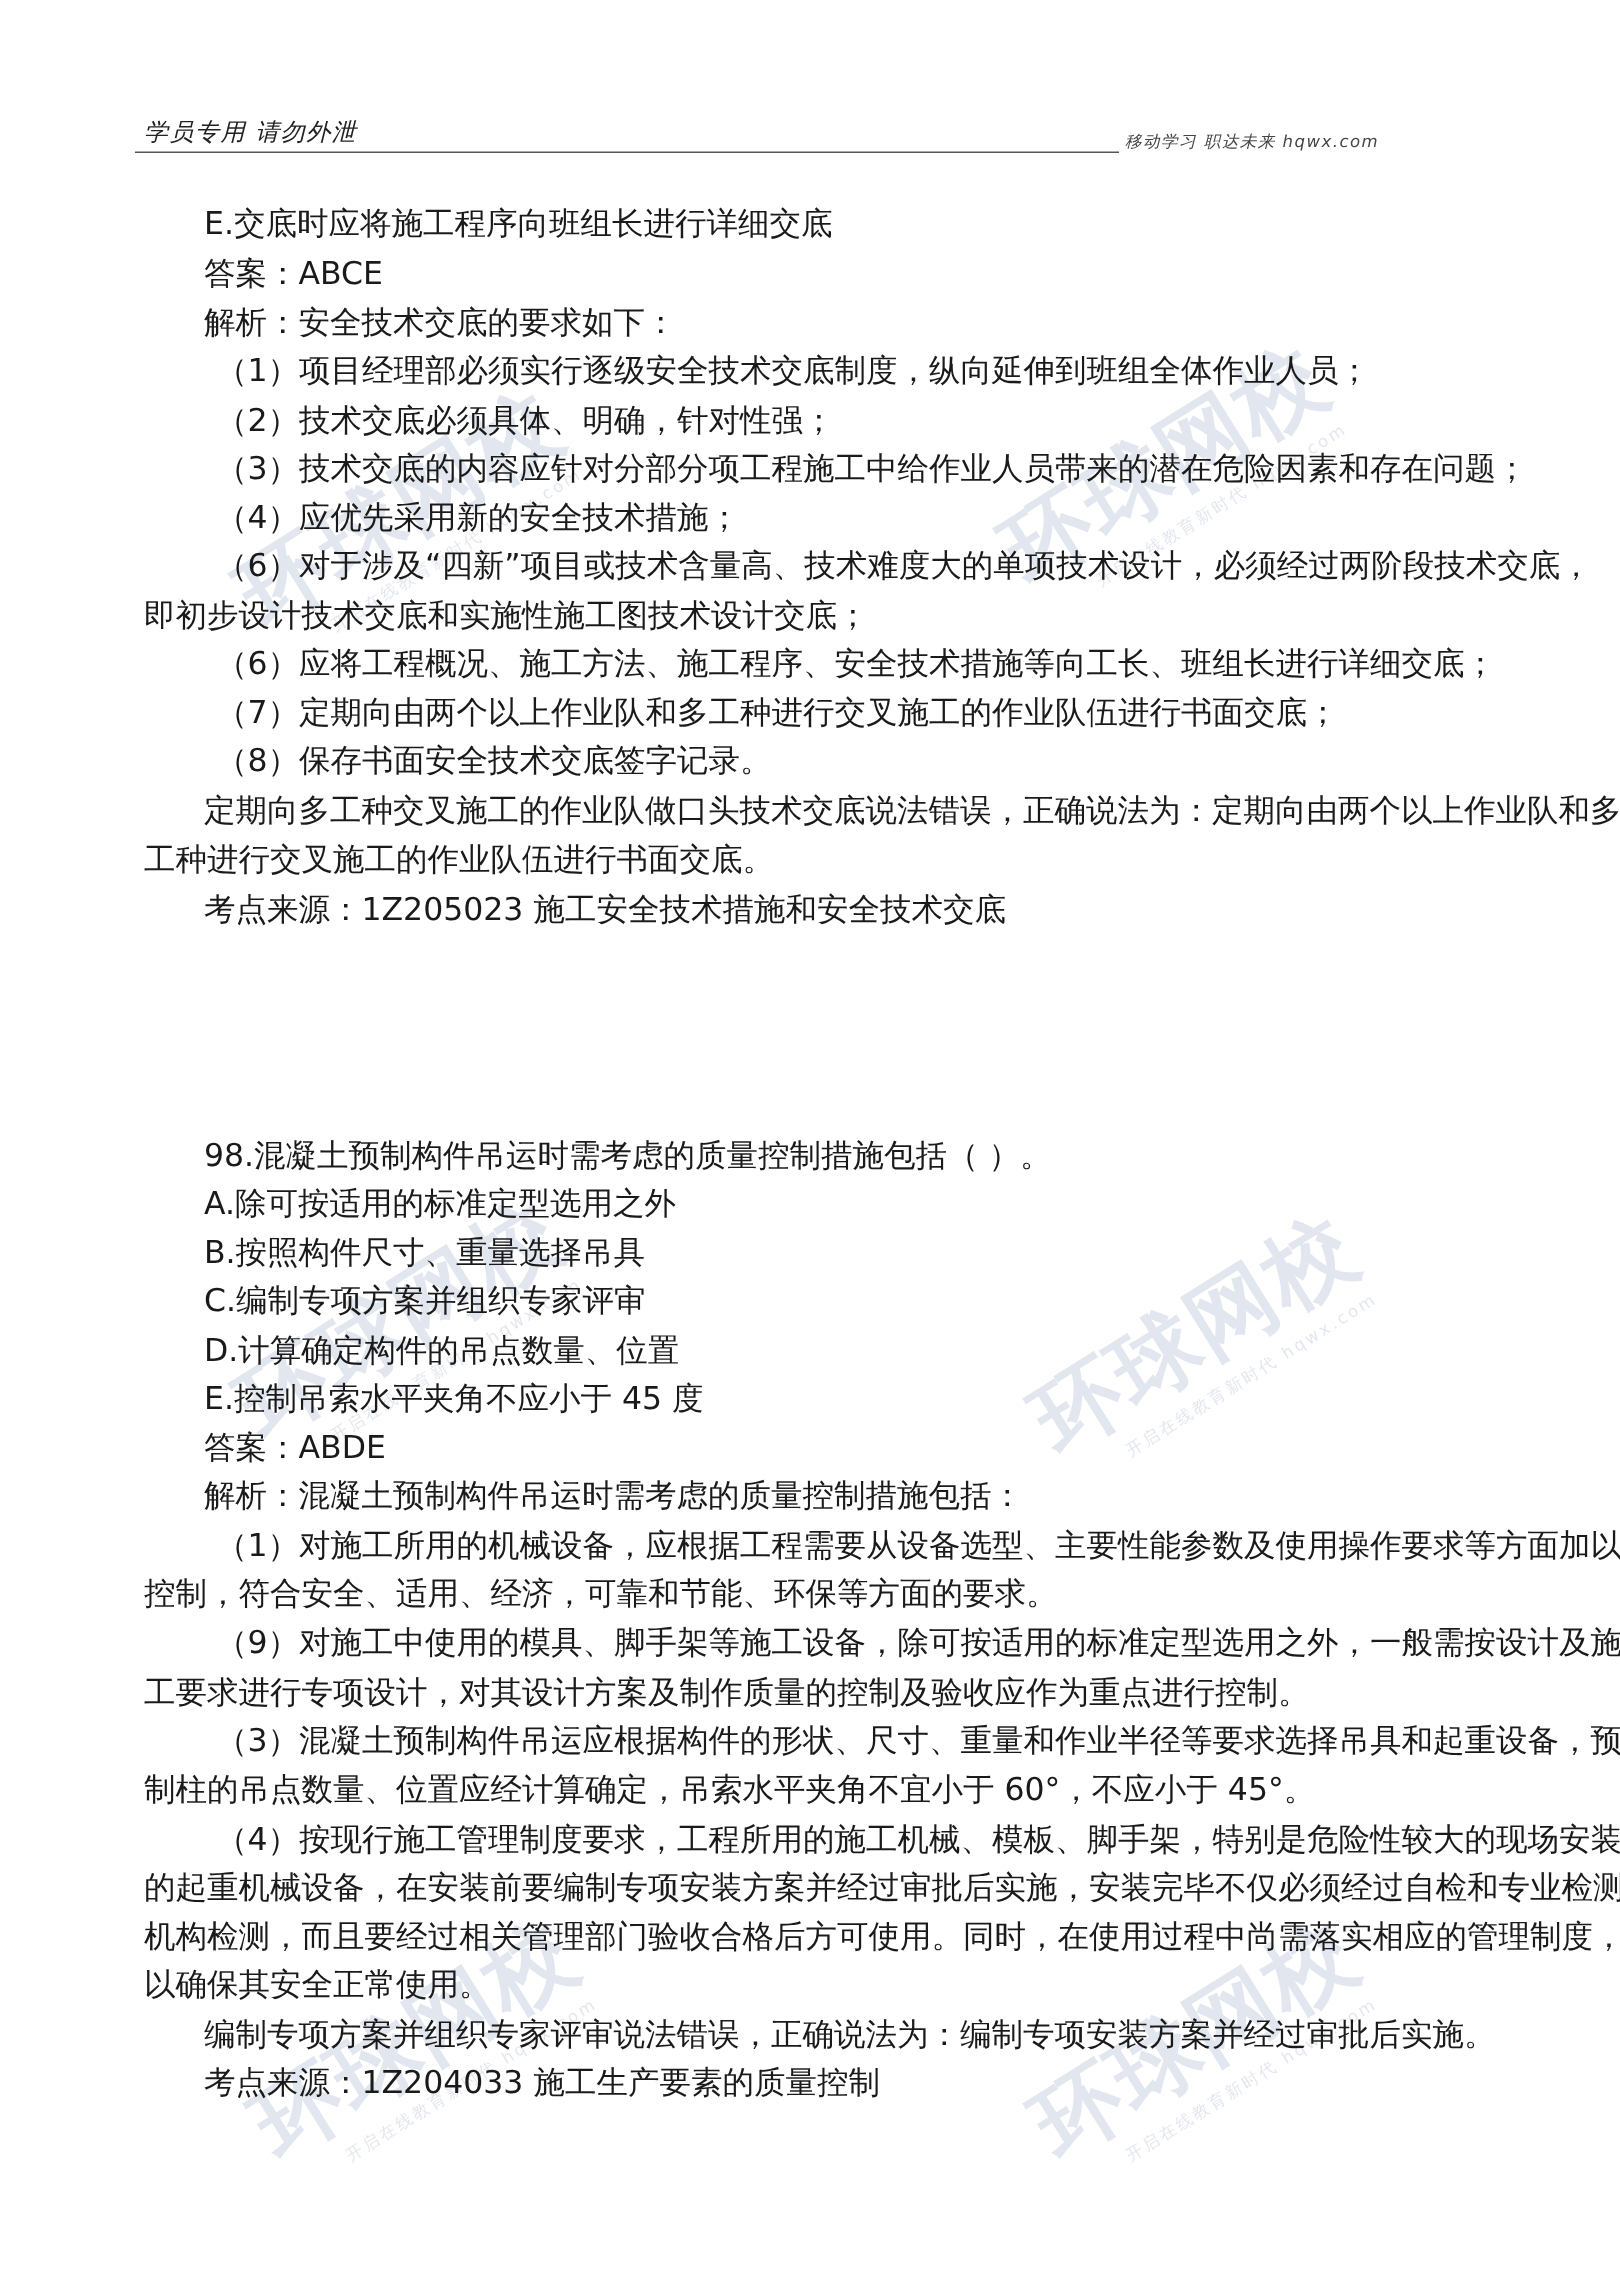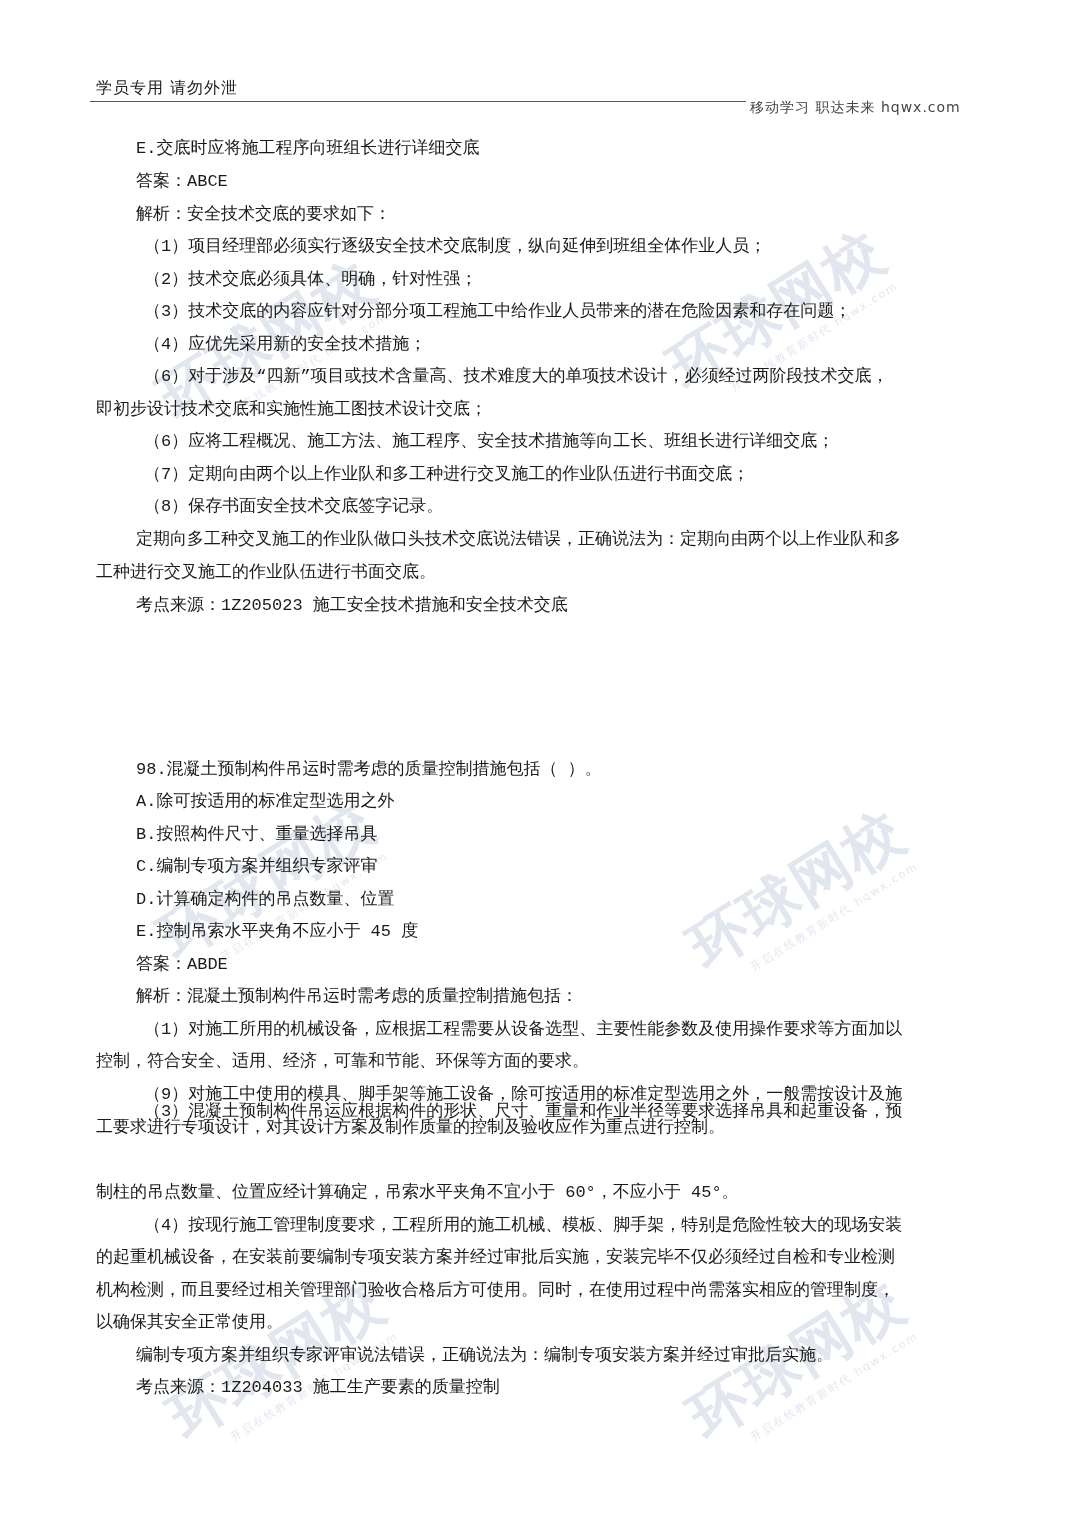--- a/index.html
+++ b/index.html
@@ -7,7 +7,7 @@
     width: 1080px; height: 1527px; background: #ffffff; position: relative; overflow: hidden;
     font-family: "DejaVu Sans", "Liberation Sans", sans-serif; color: #1a1a1a;
   }
-  .header { position: absolute; left: 0; top: 0; width: 868px; height: 120px; }
+  .header { position: absolute; left: 0; top: 0; width: 868px; height: 120px; font-style: italic; }
   .header-left {
     position: absolute; left: 96px; top: 78px; font-size: 16px; color: #222; letter-spacing: 1px;
   }

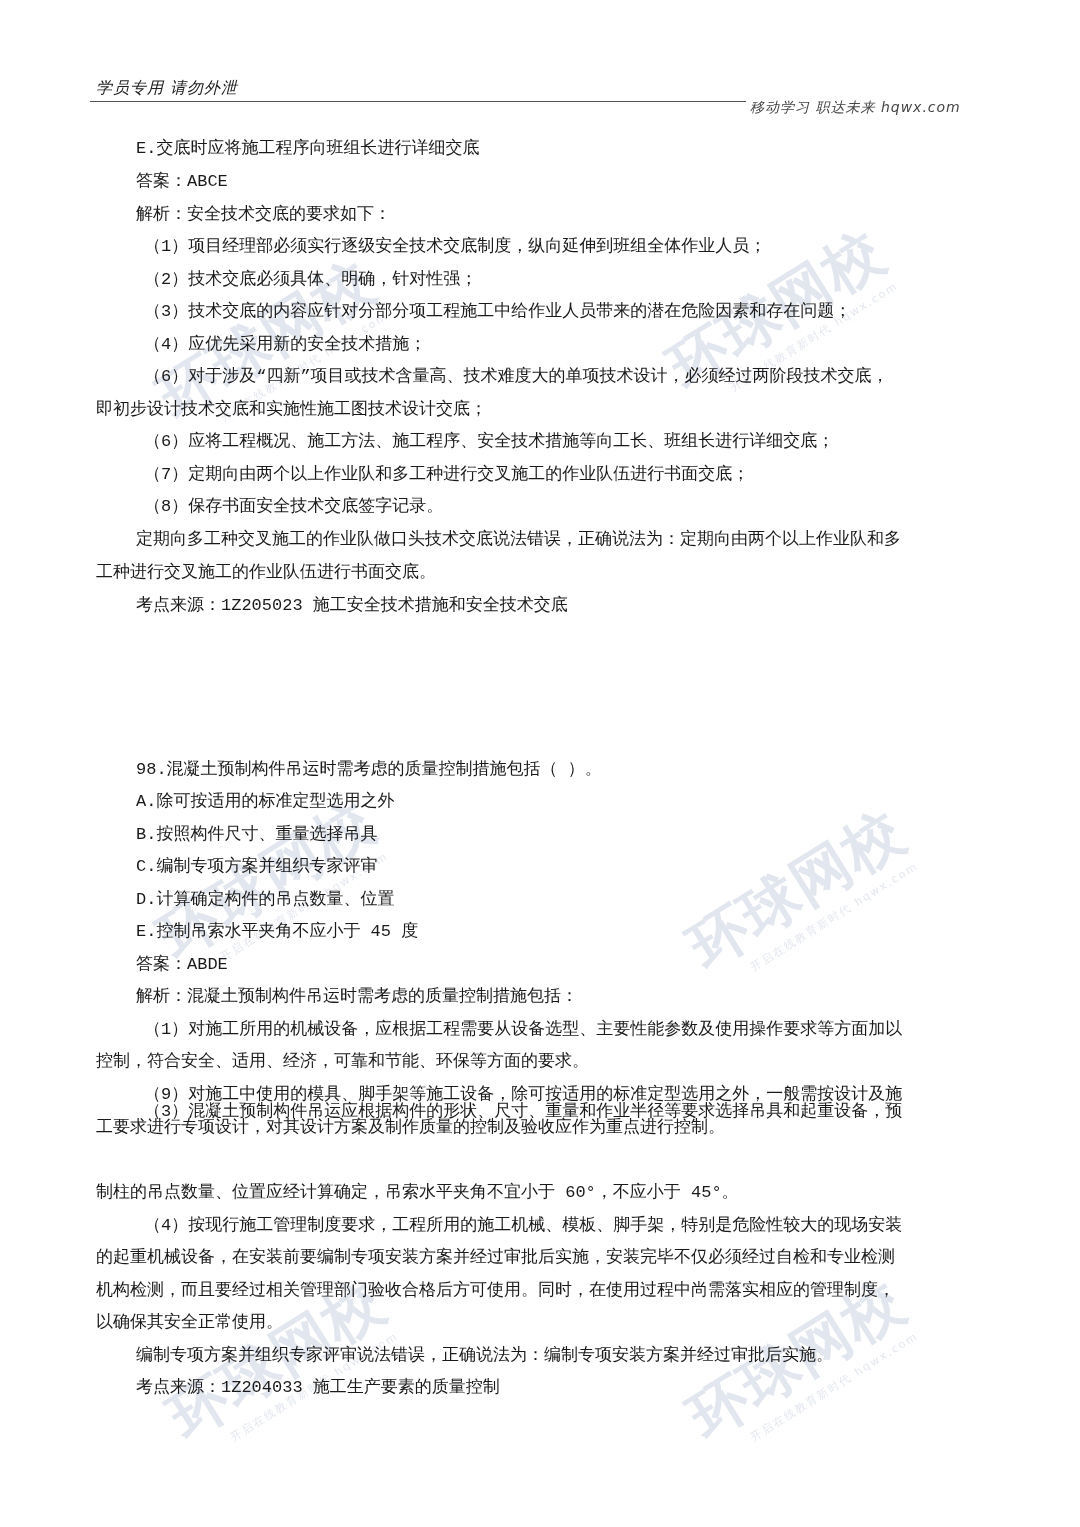--- a/index.html
+++ b/index.html
@@ -29,7 +29,7 @@
     border-top: 6px solid transparent; border-bottom: 6px solid transparent;
   }
   .logo-sub {
-    position: absolute; left: 2px; top: 49px; font-size: 14px; color: #444; letter-spacing: 1px; white-space: nowrap;
+    position: absolute; left: 2px; top: 37px; font-size: 11px; color: #444; letter-spacing: 1px; white-space: nowrap;
   }
 
   .content { position: absolute; left: 0; top: 0; width: 1080px; }

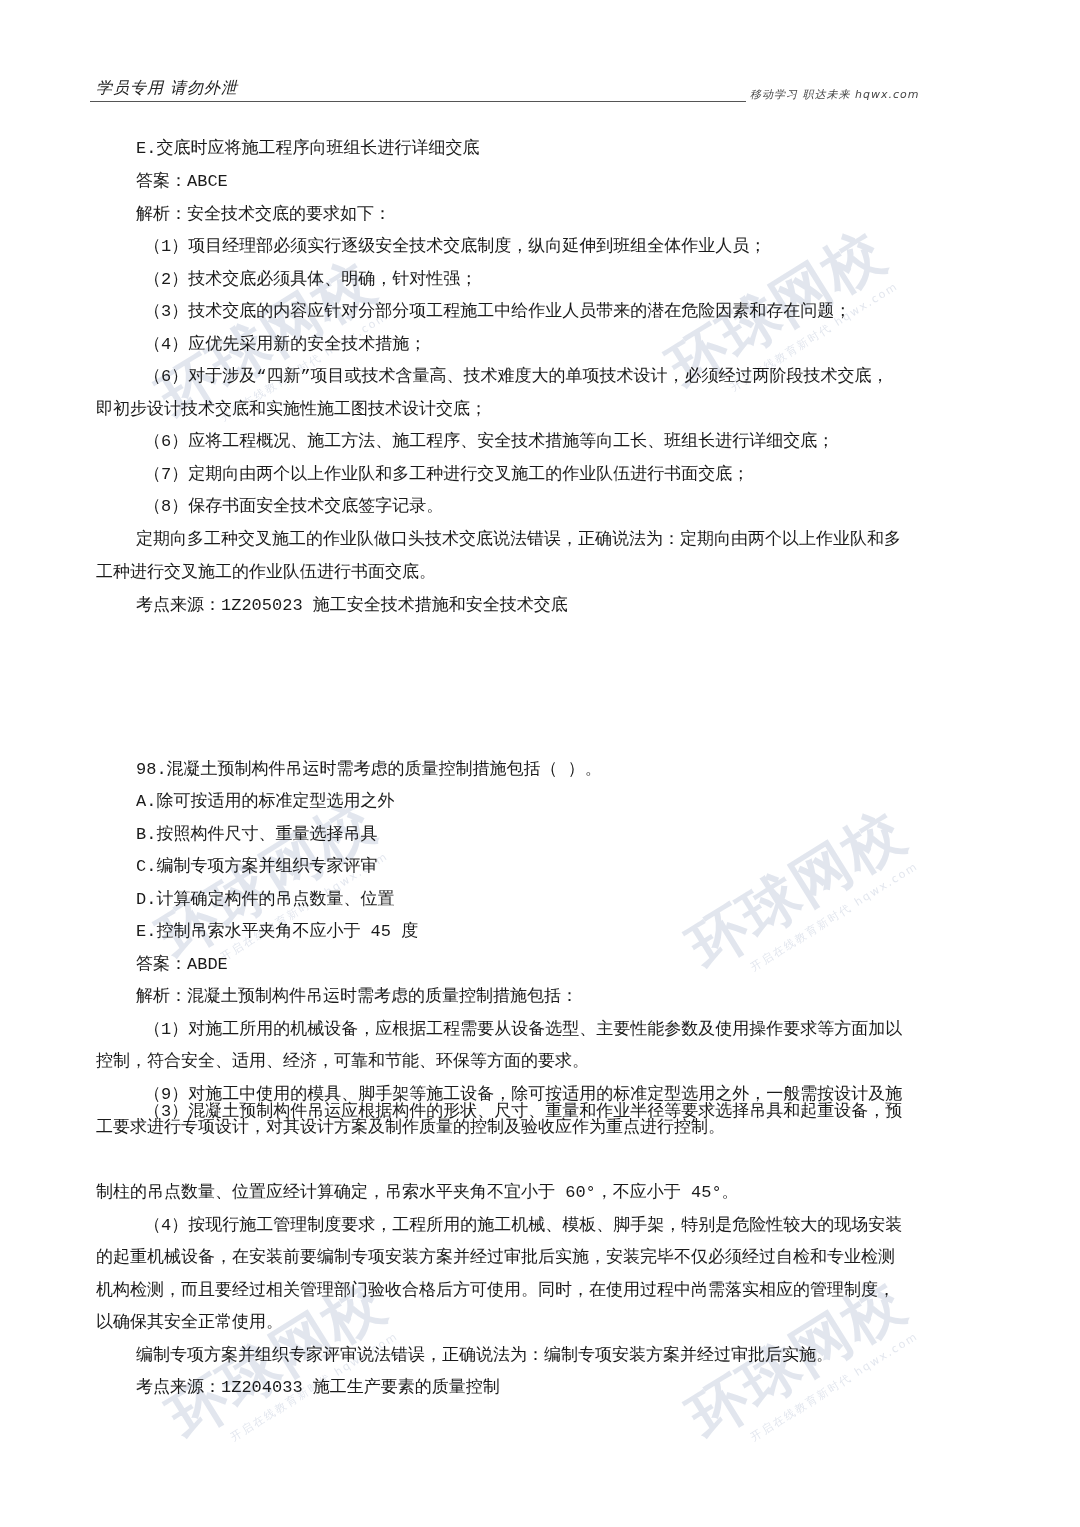--- a/index.html
+++ b/index.html
@@ -34,7 +34,7 @@
 
   .content { position: absolute; left: 0; top: 0; width: 1080px; }
   .line {
-    position: absolute; font-size: 17px; line-height: 22px; white-space: nowrap; color: #1a1a1a; font-family: Liberation Mono, monospace;
+    position: absolute; font-size: 21px; line-height: 22px; white-space: nowrap; color: #1a1a1a;
   }
   .ind1 { left: 136px; }
   .ind2 { left: 144px; }

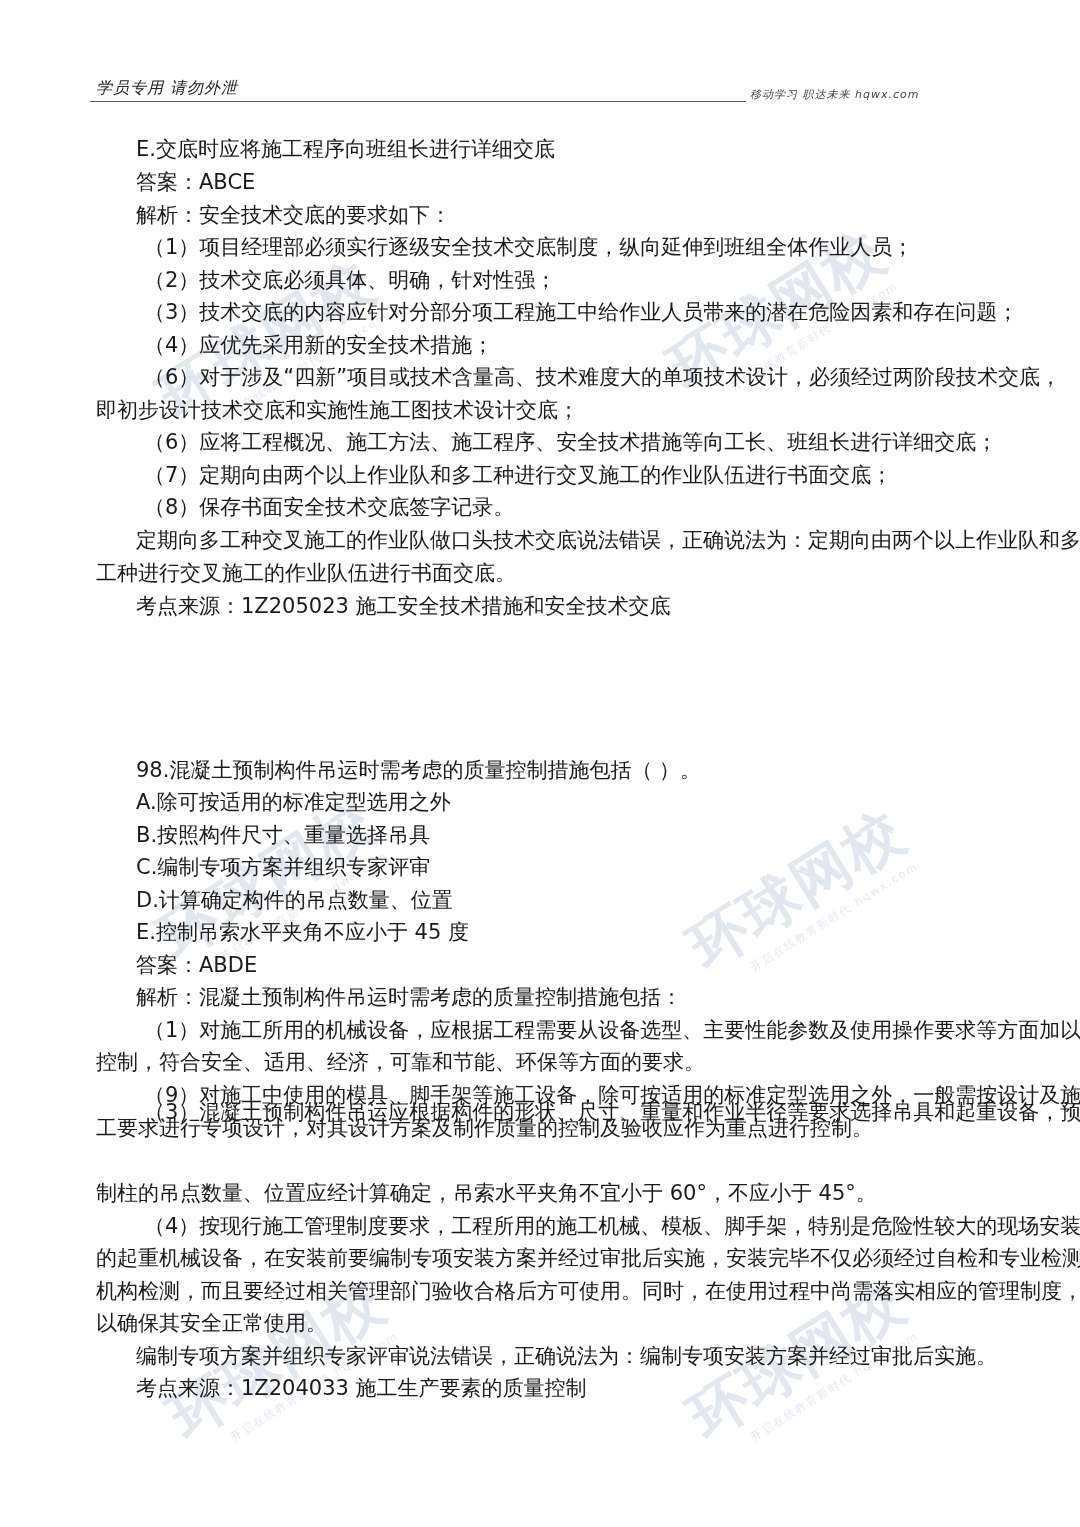--- a/index.html
+++ b/index.html
@@ -114,7 +114,7 @@
   <div class="line ind0" style="top:1051px;">控制，符合安全、适用、经济，可靠和节能、环保等方面的要求。</div>
   <div class="line ind2" style="top:1084px;">（9）对施工中使用的模具、脚手架等施工设备，除可按适用的标准定型选用之外，一般需按设计及施</div>
   <div class="line ind0" style="top:1117px;">工要求进行专项设计，对其设计方案及制作质量的控制及验收应作为重点进行控制。</div>
-  <div class="line ind2" style="top:1101px;text-align:right;">（3）混凝土预制构件吊运应根据构件的形状、尺寸、重量和作业半径等要求选择吊具和起重设备，预</div>
+  <div class="line ind2" style="top:1149px;text-align:right;">（3）混凝土预制构件吊运应根据构件的形状、尺寸、重量和作业半径等要求选择吊具和起重设备，预</div>
   <div class="line ind0" style="top:1182px;">制柱的吊点数量、位置应经计算确定，吊索水平夹角不宜小于 60°，不应小于 45°。</div>
   <div class="line ind2" style="top:1215px;">（4）按现行施工管理制度要求，工程所用的施工机械、模板、脚手架，特别是危险性较大的现场安装</div>
   <div class="line ind0" style="top:1247px;">的起重机械设备，在安装前要编制专项安装方案并经过审批后实施，安装完毕不仅必须经过自检和专业检测</div>

